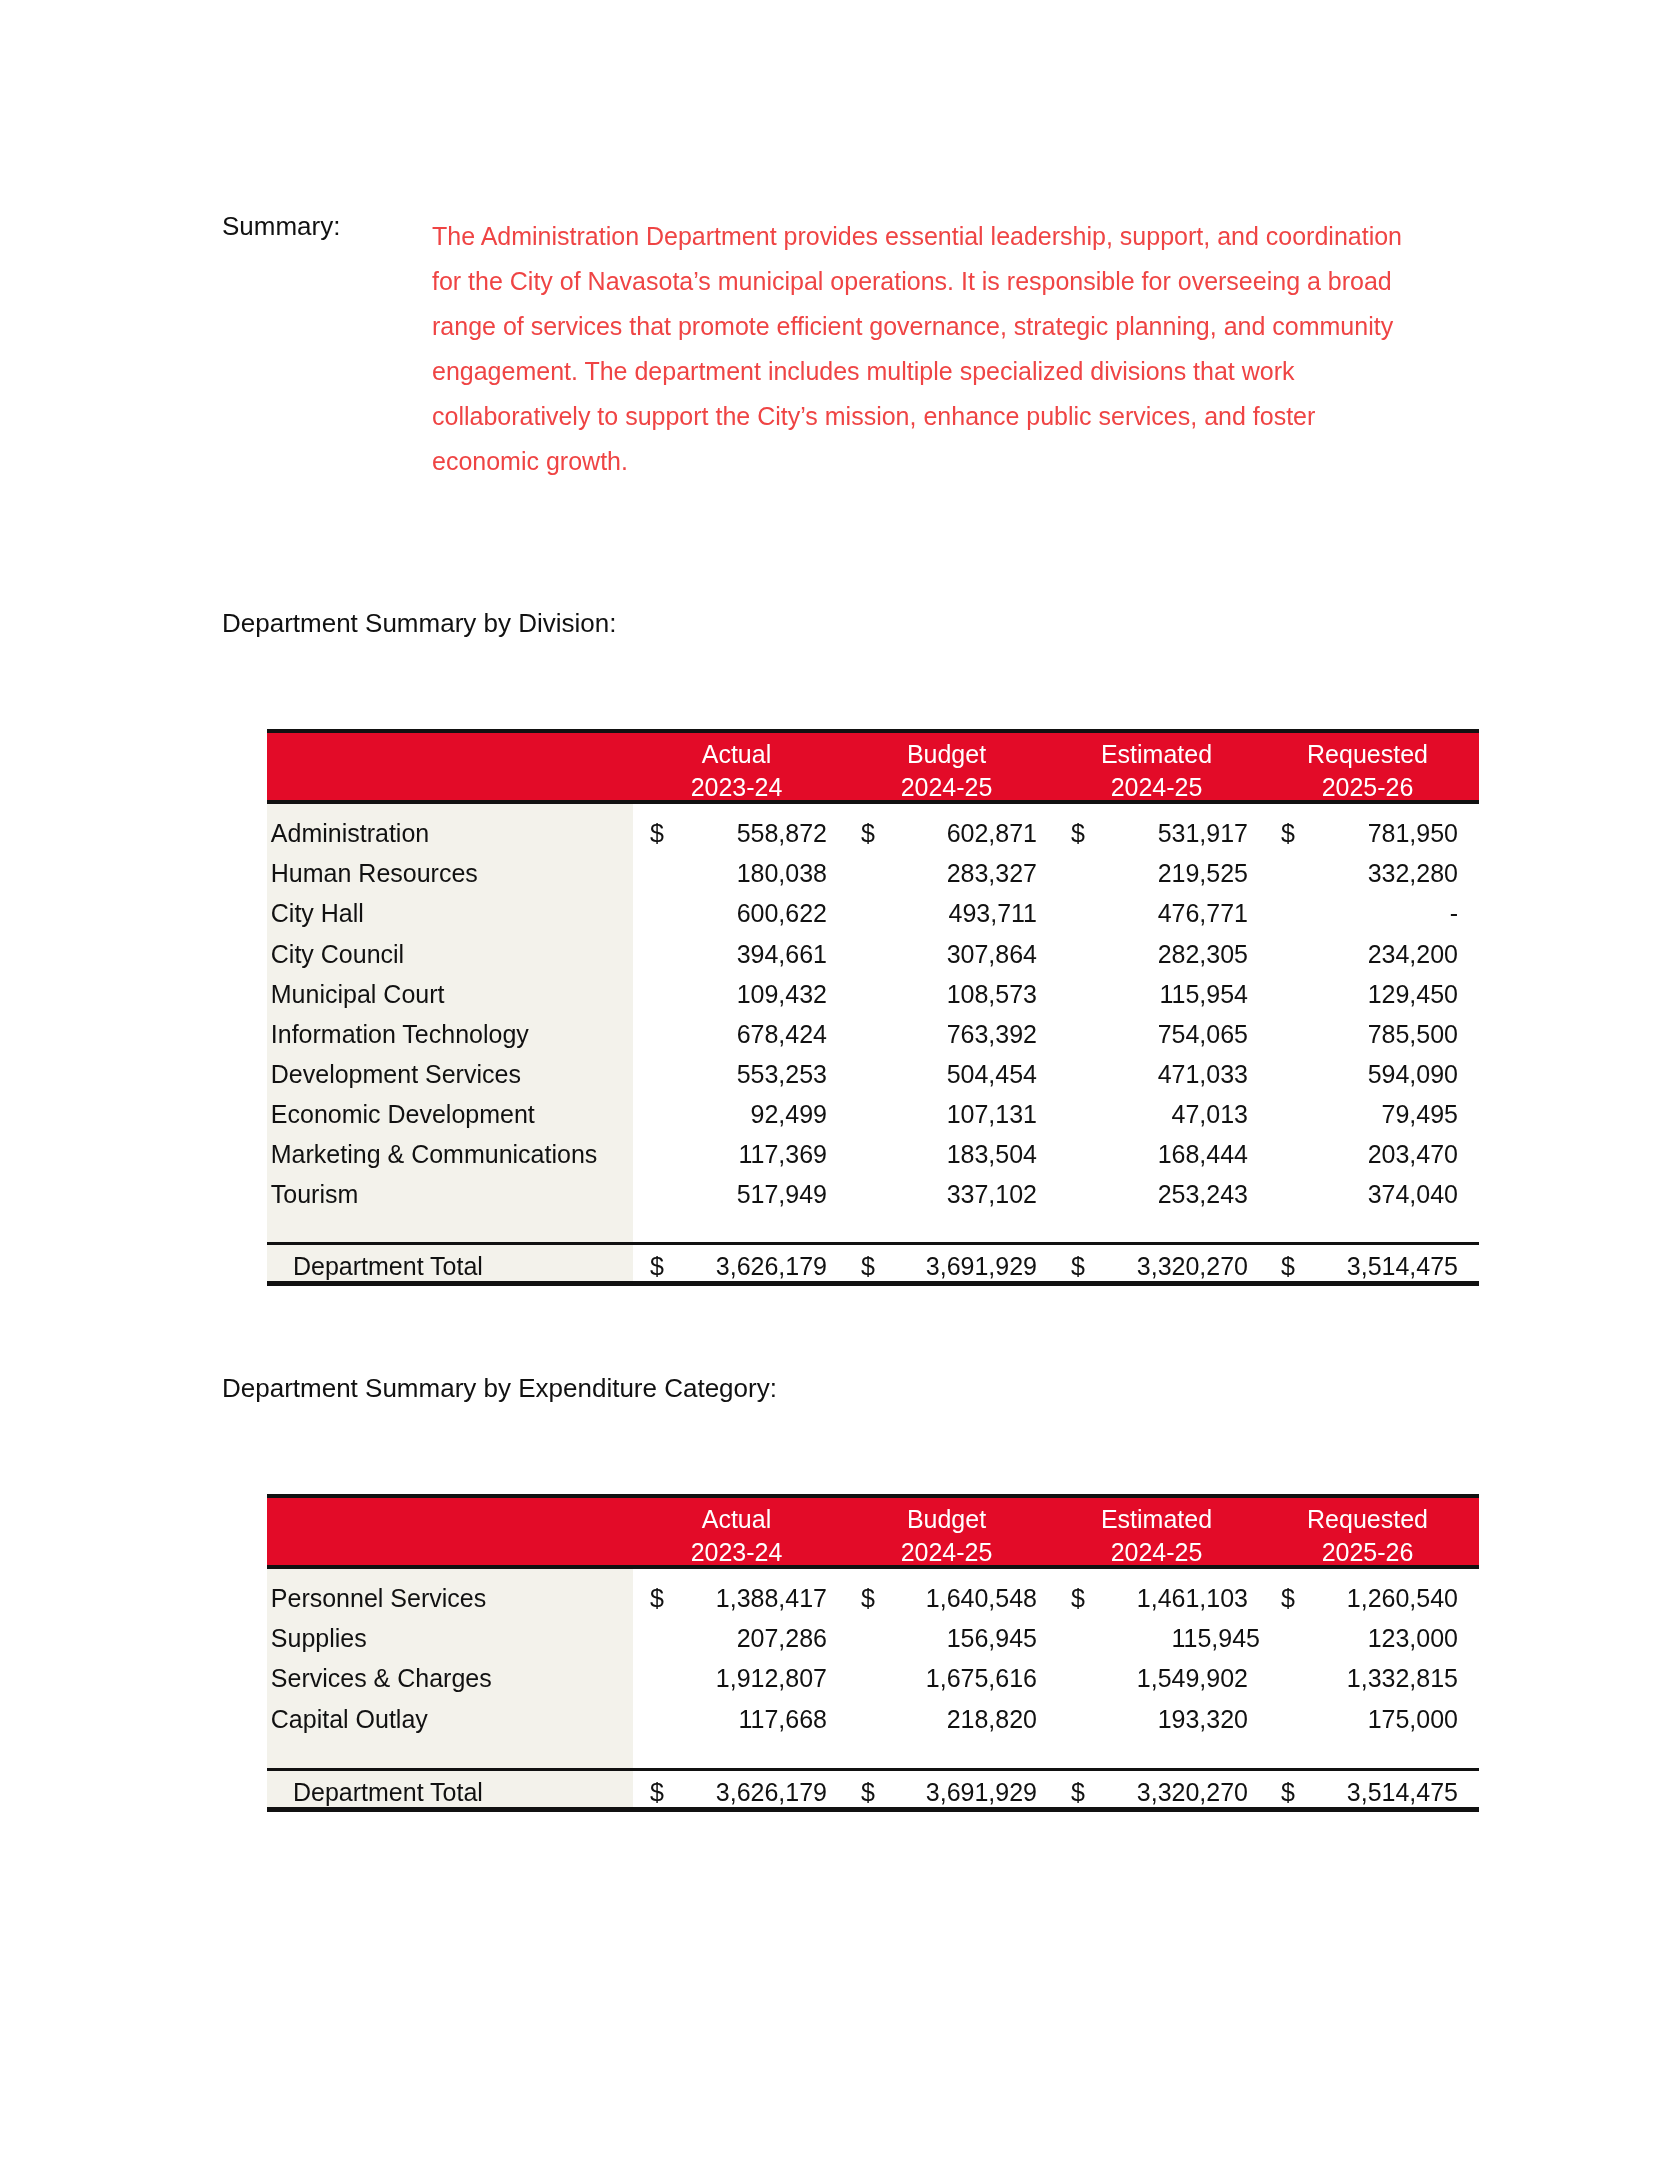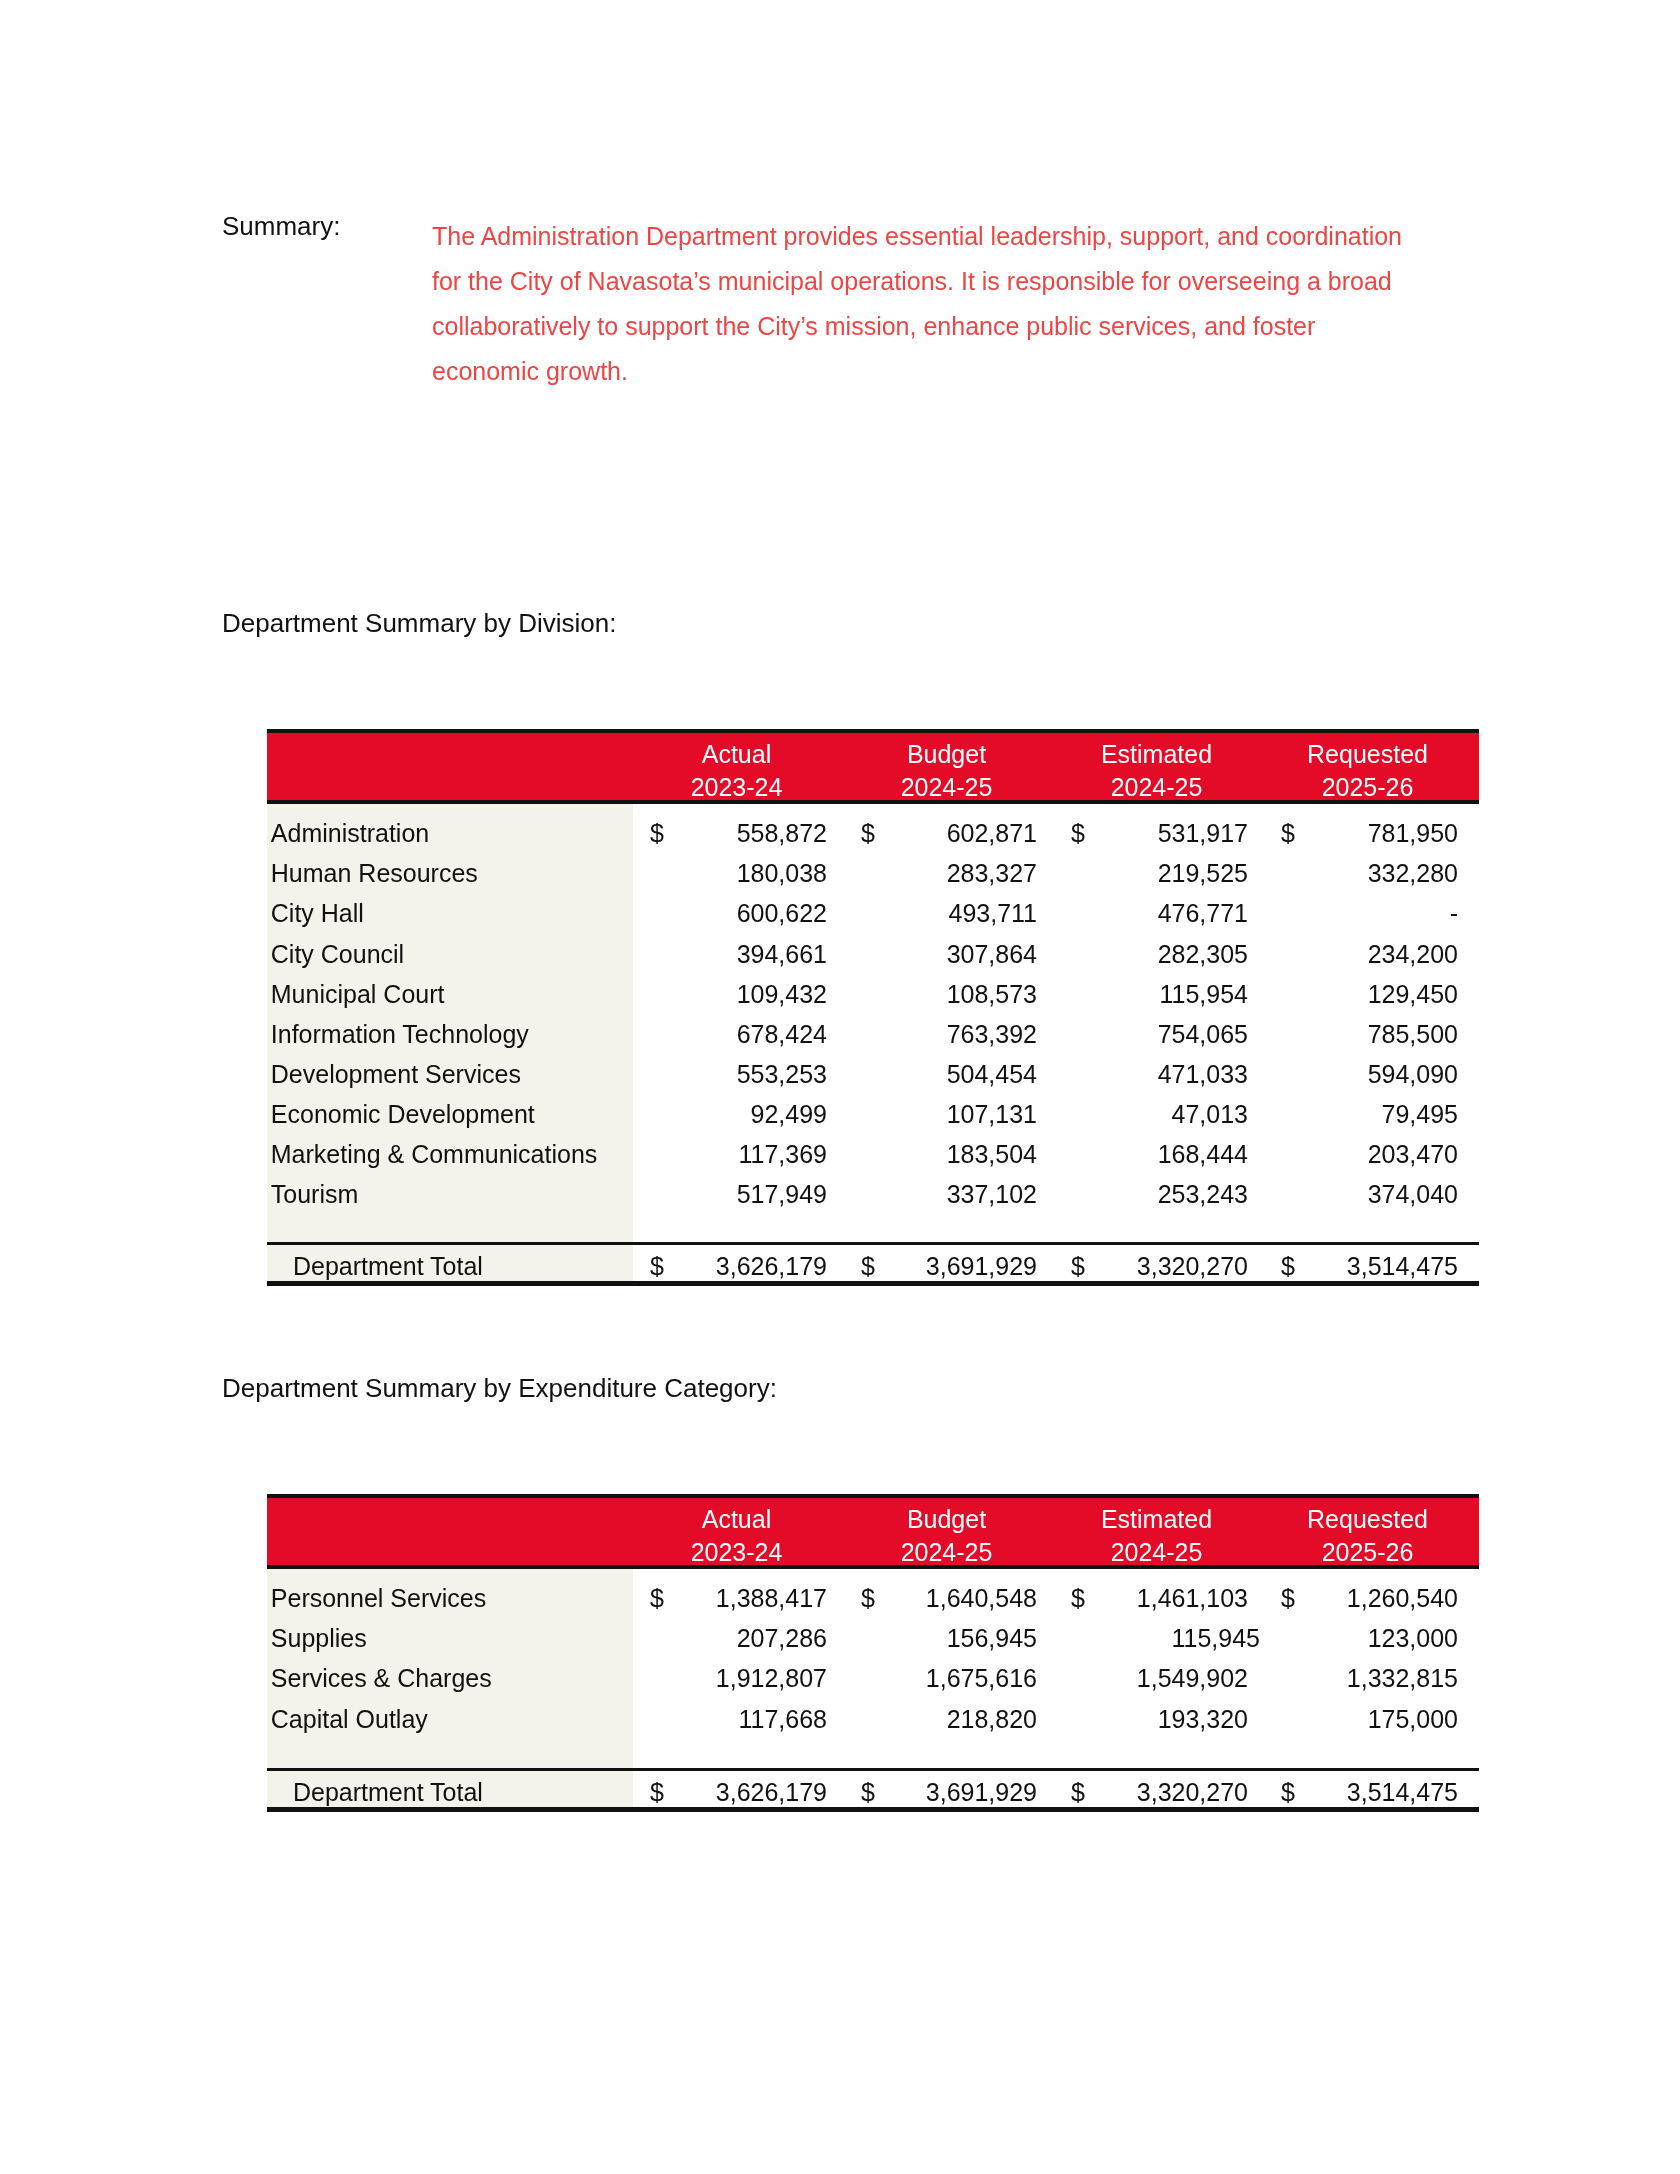--- a/index.html
+++ b/index.html
@@ -31,6 +31,7 @@
 <div class="abs summary-text">
   <div>The Administration Department provides essential leadership, support, and coordination</div>
   <div>for the City of Navasota’s municipal operations. It is responsible for overseeing a broad</div>
+  <div>range of services that promote efficient governance, strategic planning, and community</div>
   <div>collaboratively to support the City’s mission, enhance public services, and foster</div>
   <div>economic growth.</div>
 </div>

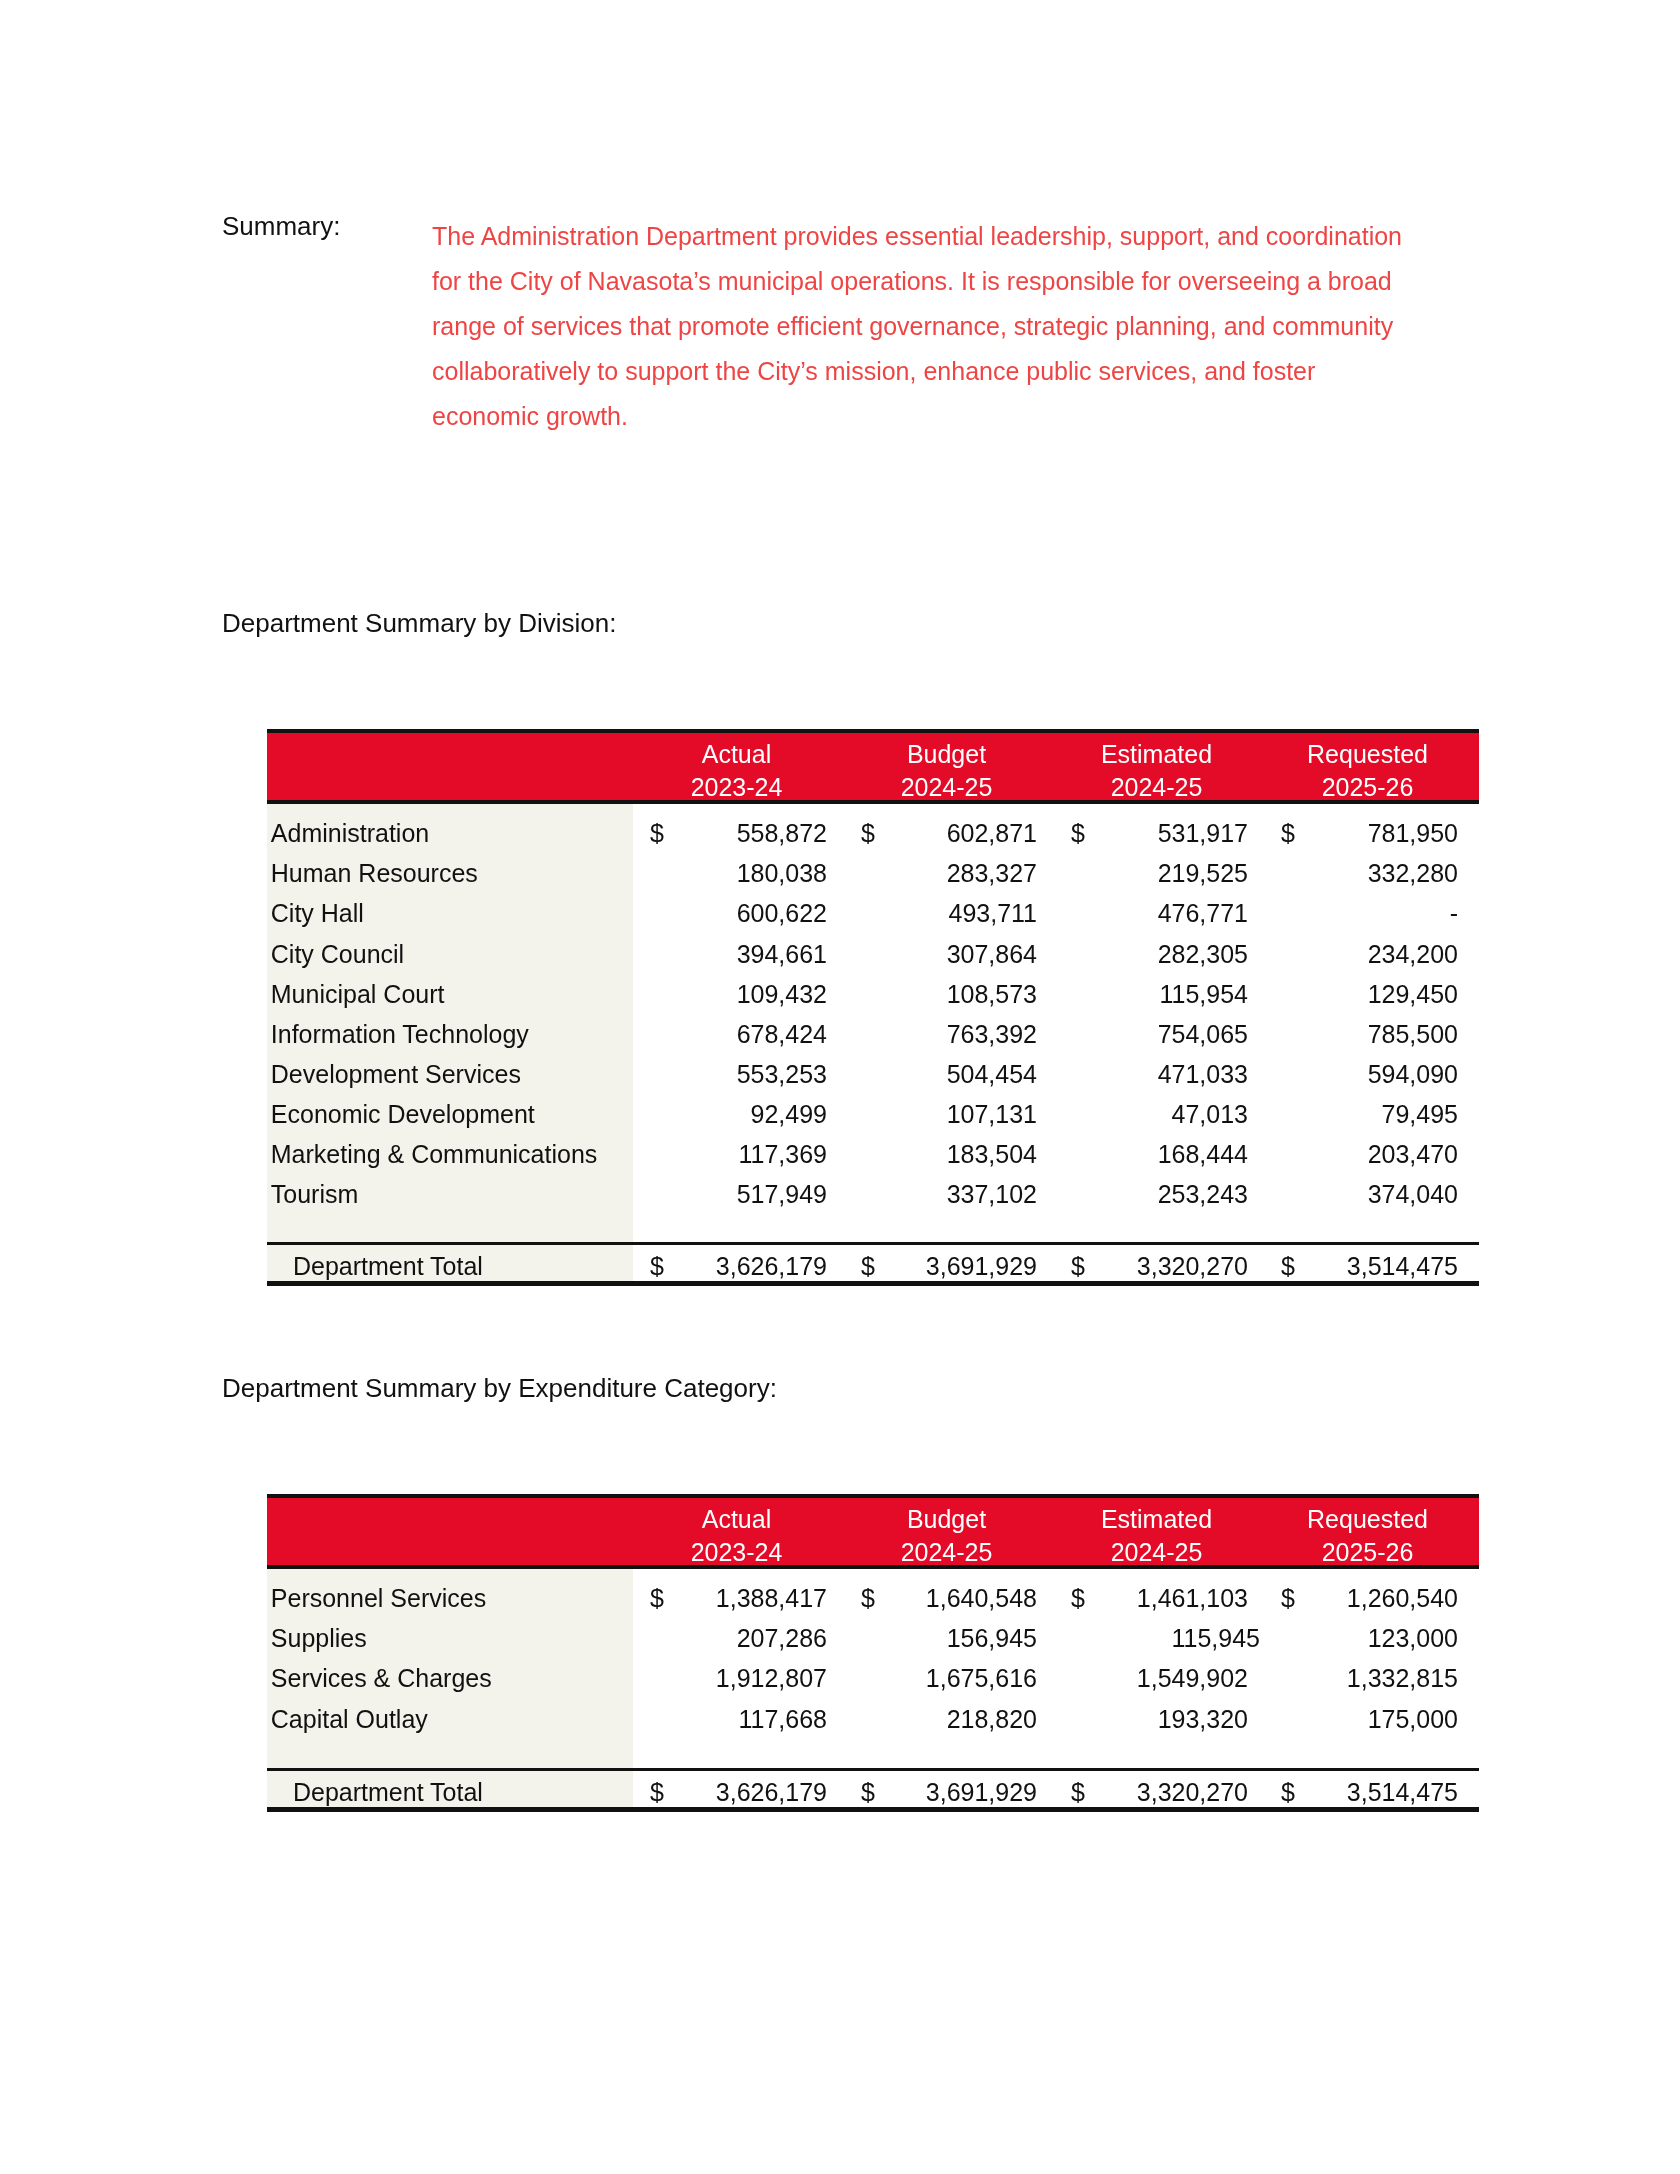--- a/index.html
+++ b/index.html
@@ -32,6 +32,7 @@
   <div>The Administration Department provides essential leadership, support, and coordination</div>
   <div>for the City of Navasota’s municipal operations. It is responsible for overseeing a broad</div>
   <div>range of services that promote efficient governance, strategic planning, and community</div>
+  <div>engagement. The department includes multiple specialized divisions that work</div>
   <div>collaboratively to support the City’s mission, enhance public services, and foster</div>
   <div>economic growth.</div>
 </div>

